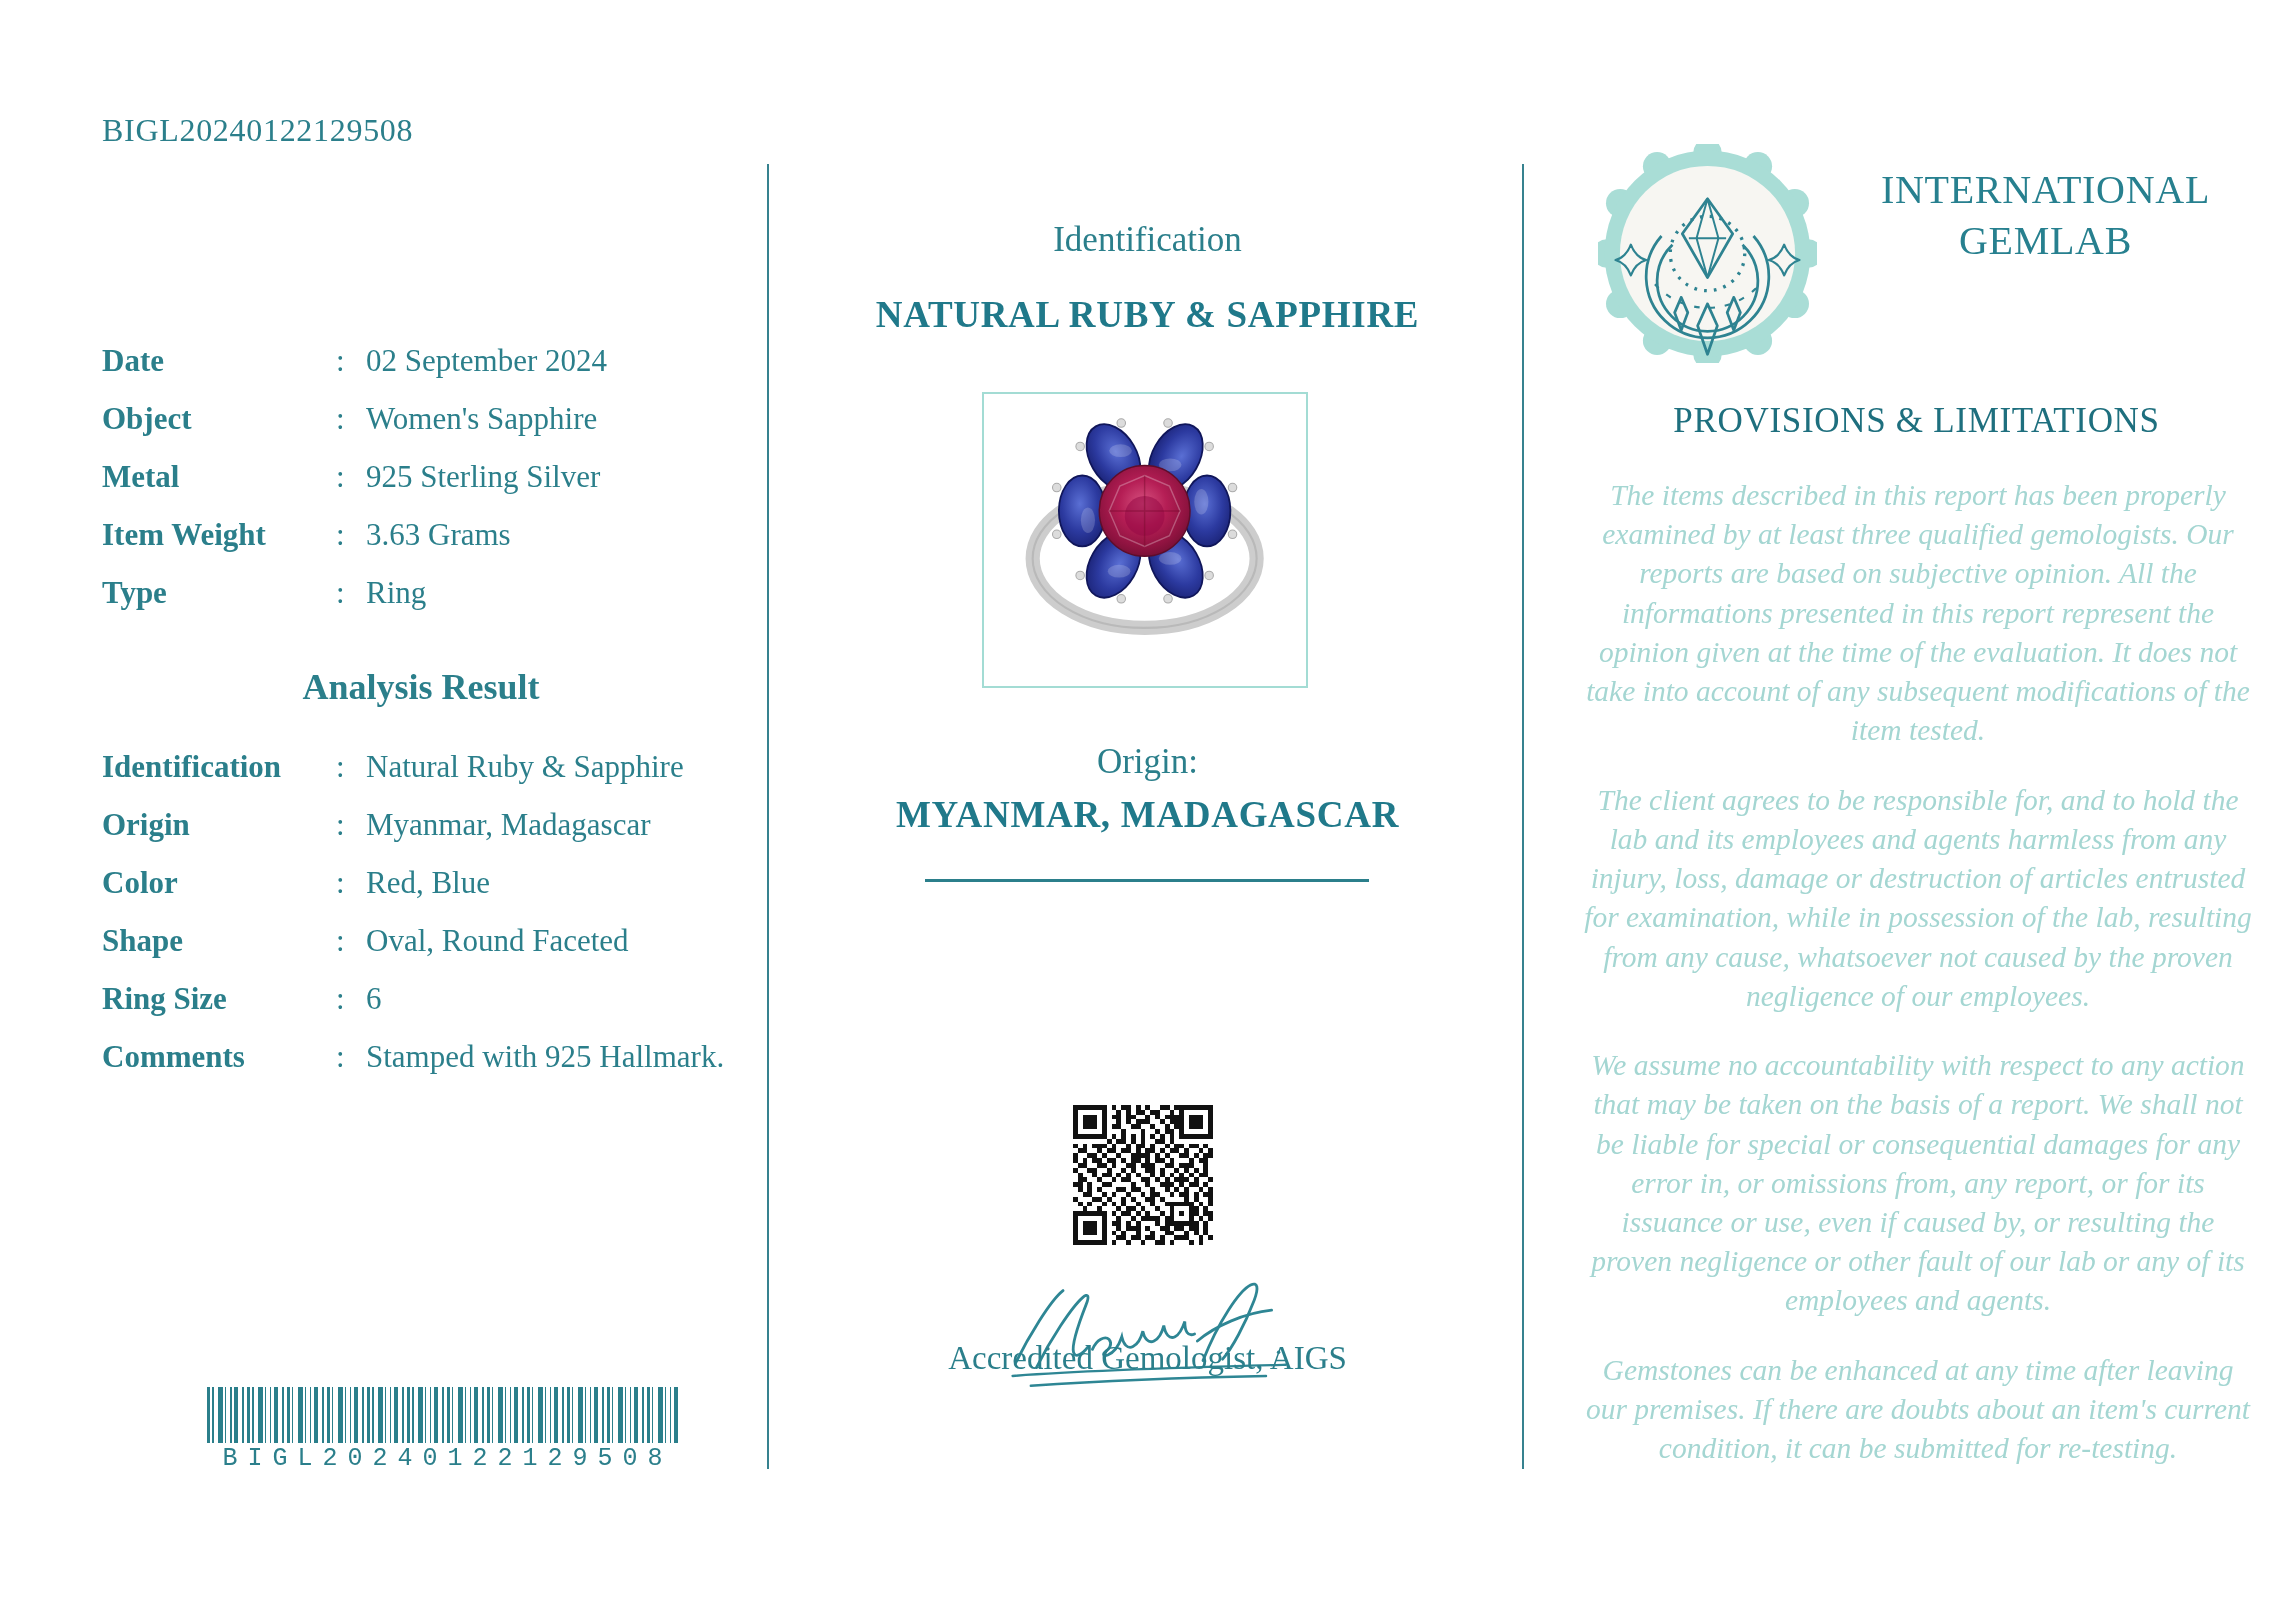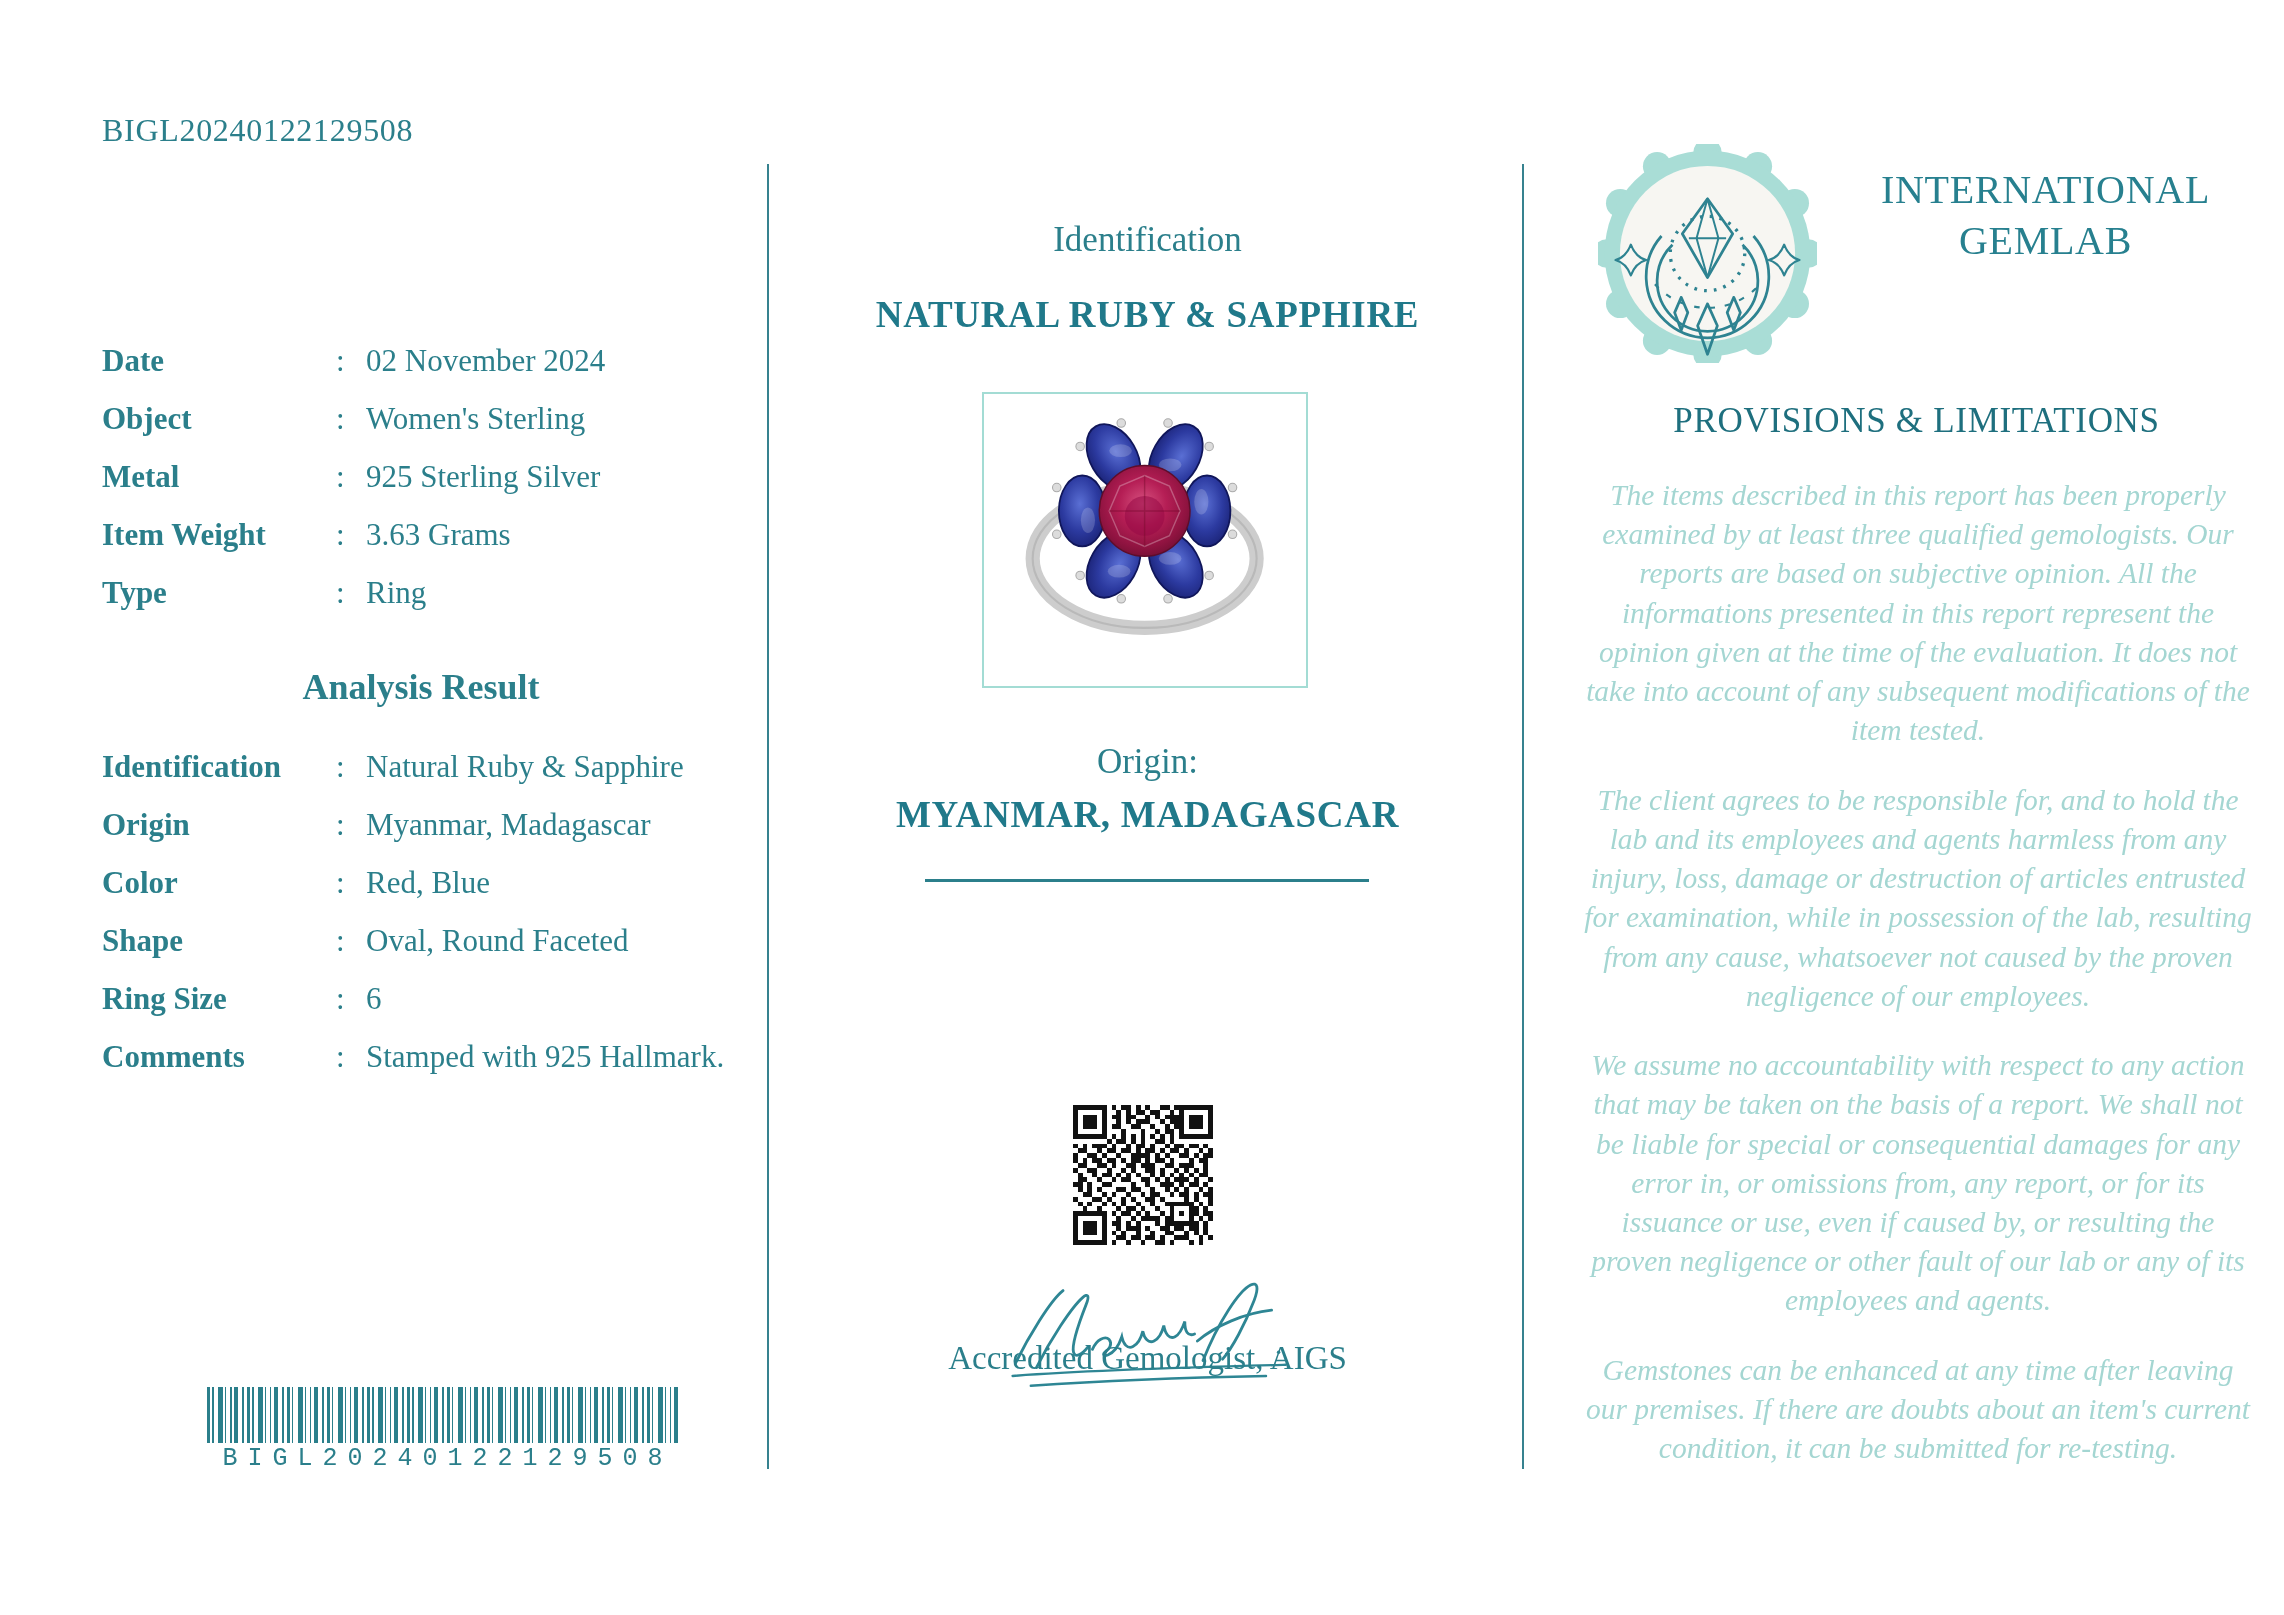--- a/index.html
+++ b/index.html
@@ -86,7 +86,7 @@
     <div class="kv-row">
       <span class="kv-label">Date</span>
       <span class="kv-colon">:</span>
-      <span class="kv-value">02 November 2024</span>
+      <span class="kv-value">02 September 2024</span>
     </div>
     <div class="kv-row">
       <span class="kv-label">Object</span>

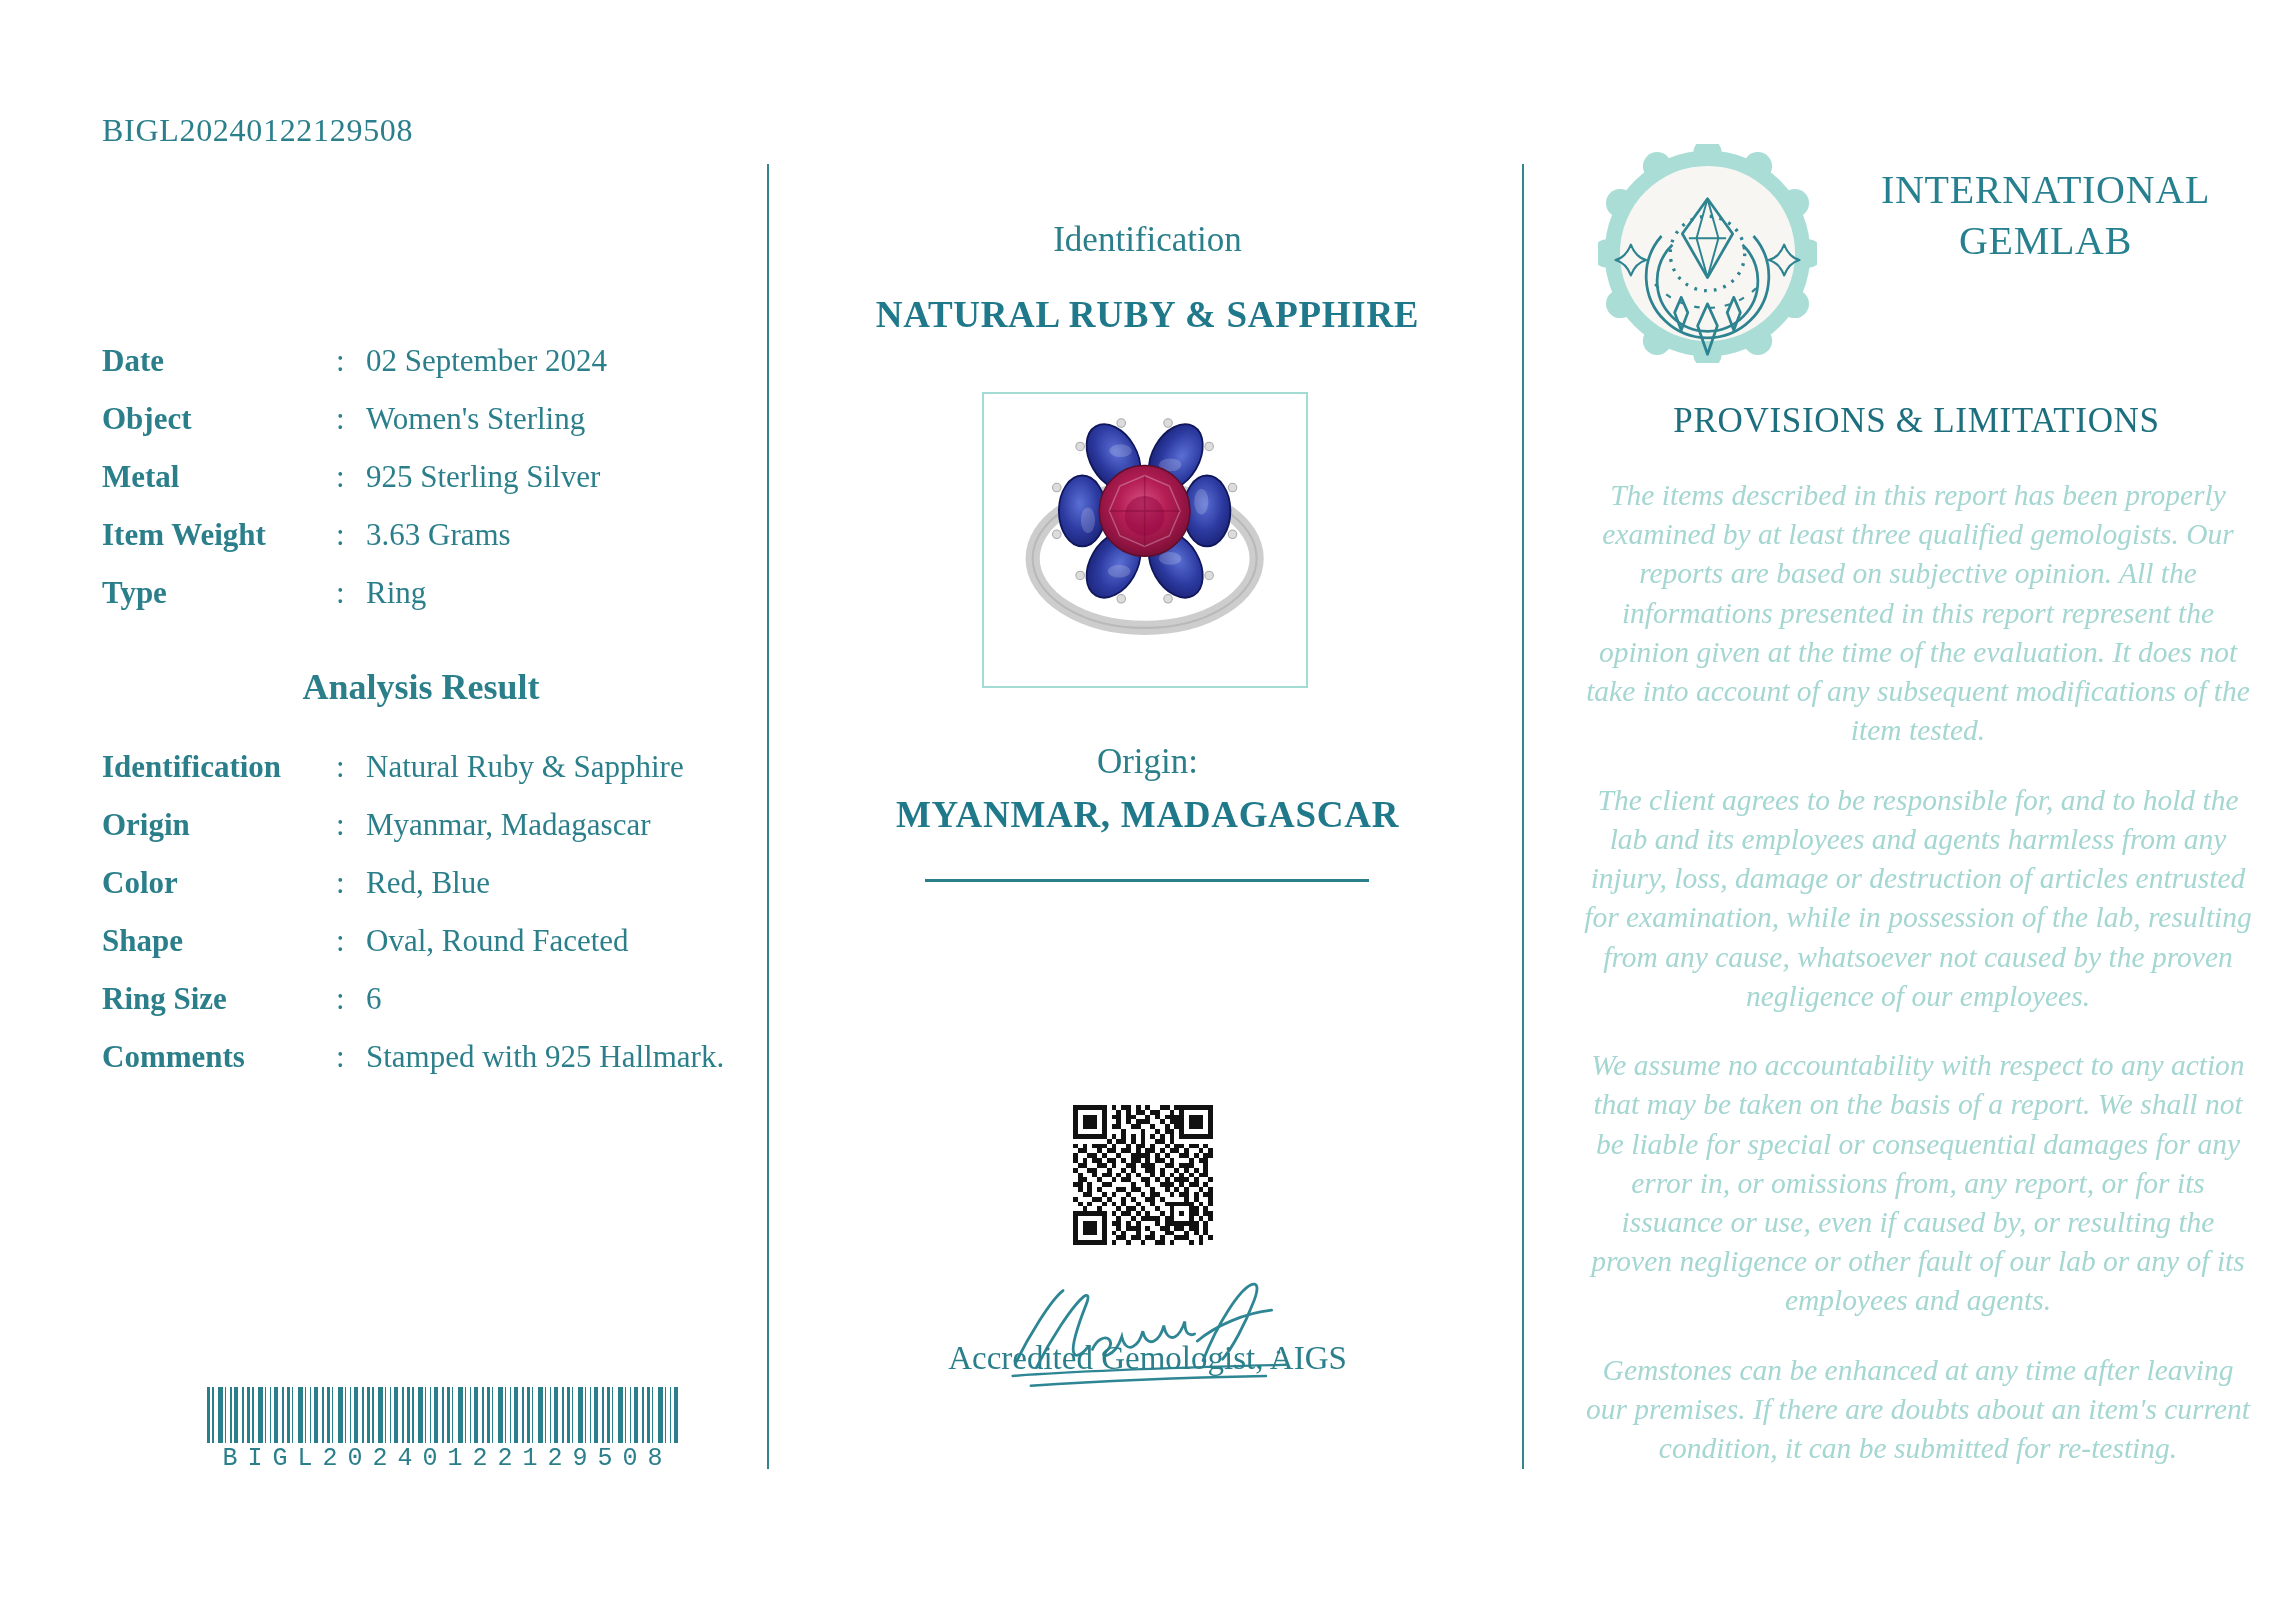--- a/index.html
+++ b/index.html
@@ -91,7 +91,7 @@
     <div class="kv-row">
       <span class="kv-label">Object</span>
       <span class="kv-colon">:</span>
-      <span class="kv-value">Women's Sterling</span>
+      <span class="kv-value">Women's Sapphire</span>
     </div>
     <div class="kv-row">
       <span class="kv-label">Metal</span>

